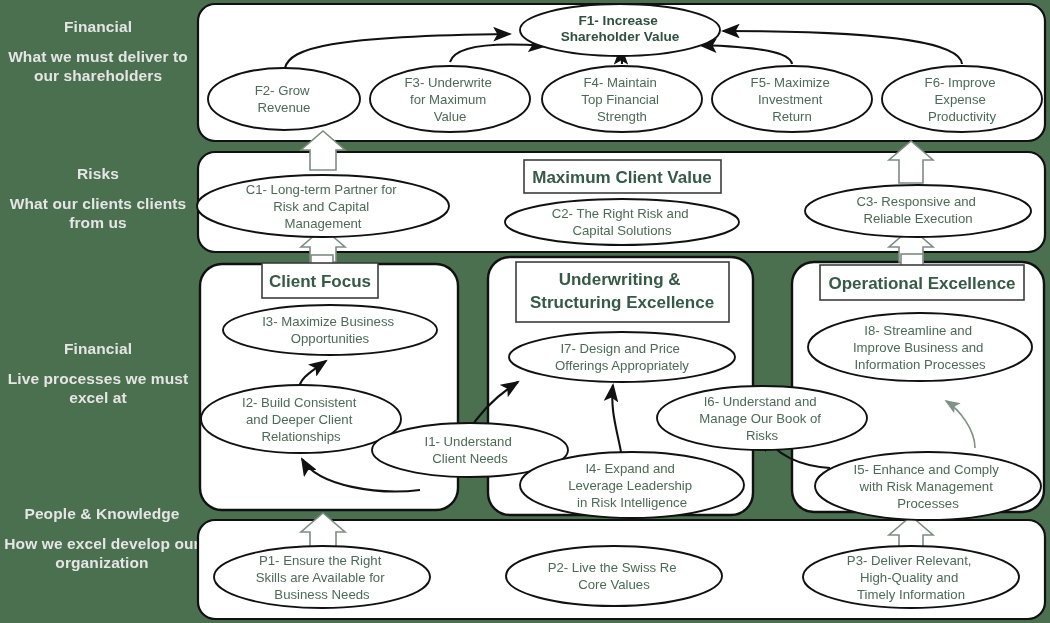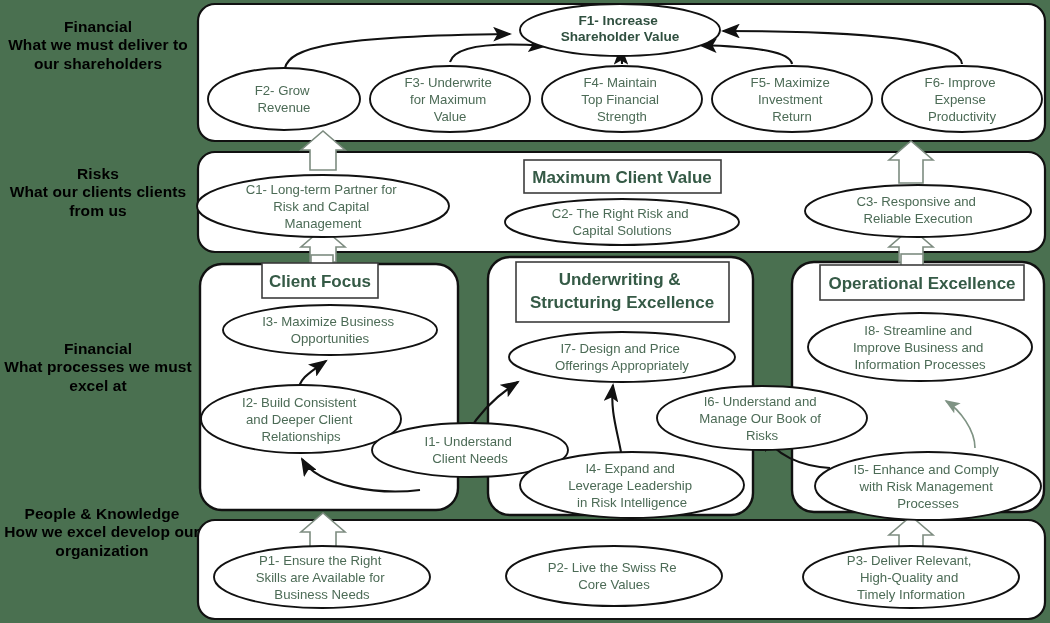--- a/index.html
+++ b/index.html
@@ -15,7 +15,7 @@
   .perspective-label{
     position:absolute;
     text-align:center;
-    color:#000000;
+    color:#e5e5e5;
     font-weight:bold;
     line-height:1.18;
     font-size:15.5px;

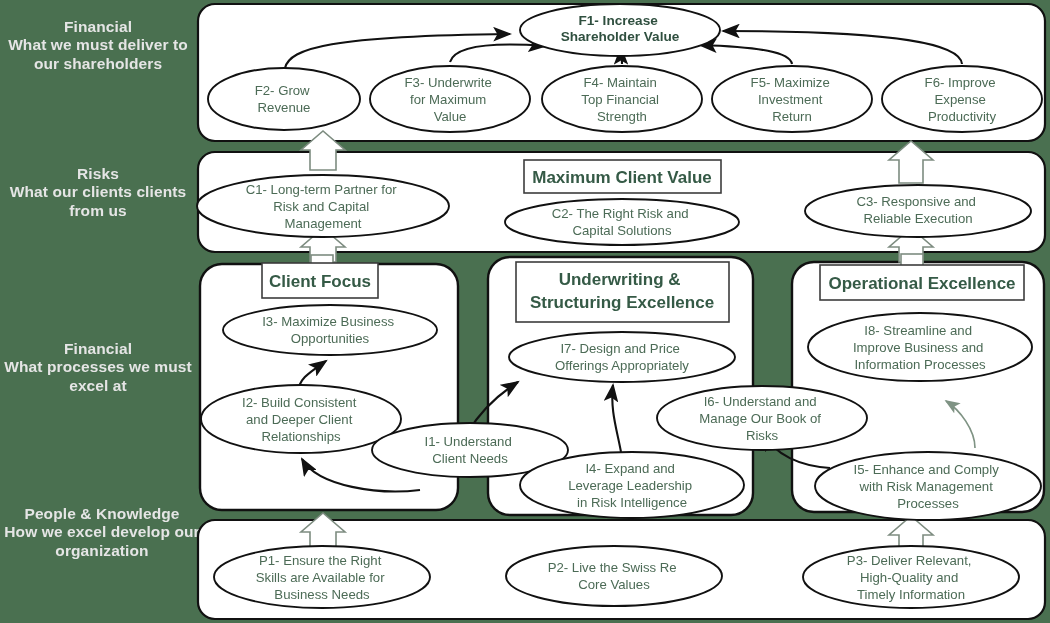--- a/index.html
+++ b/index.html
@@ -22,7 +22,7 @@
     letter-spacing:.1px;
   }
   .perspective-label .ptitle{display:block;}
-  .perspective-label .pdesc{display:block;font-weight:bold;}
+  .perspective-label .pdesc{display:block;font-weight:bold;margin-top:12px;}
 
   .ell-text{
     fill:#4c6b56;

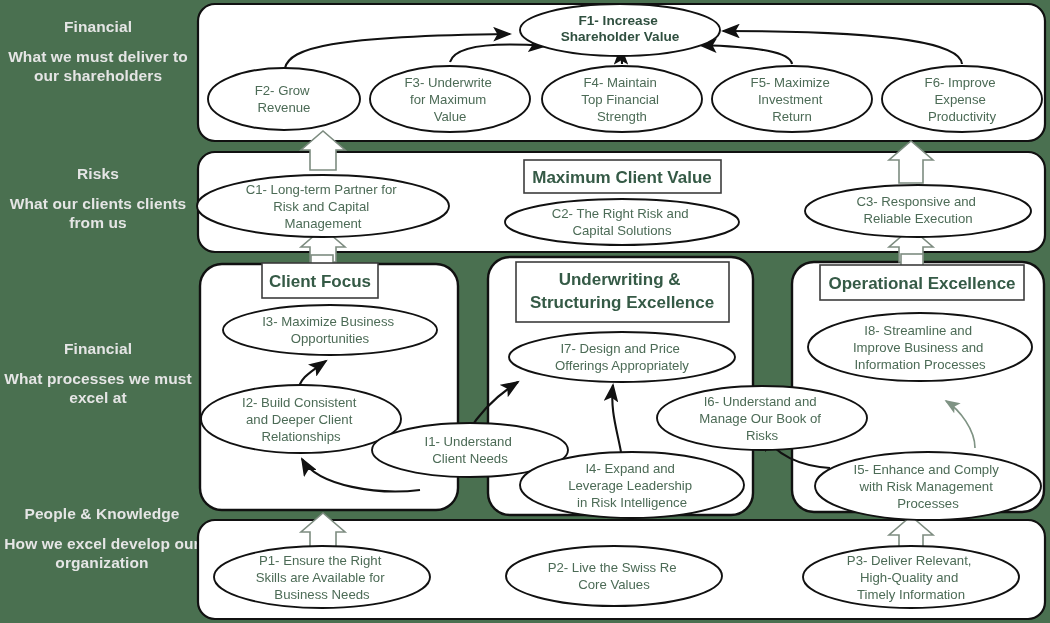--- a/index.html
+++ b/index.html
@@ -63,7 +63,7 @@
 
   <div class="perspective-label" style="left:2px;top:340px;width:192px;">
     <span class="ptitle">Financial</span>
-    <span class="pdesc">What processes we must excel at</span>
+    <span class="pdesc">Live processes we must excel at</span>
   </div>
 
   <div class="perspective-label" style="left:2px;top:505px;width:200px;">

